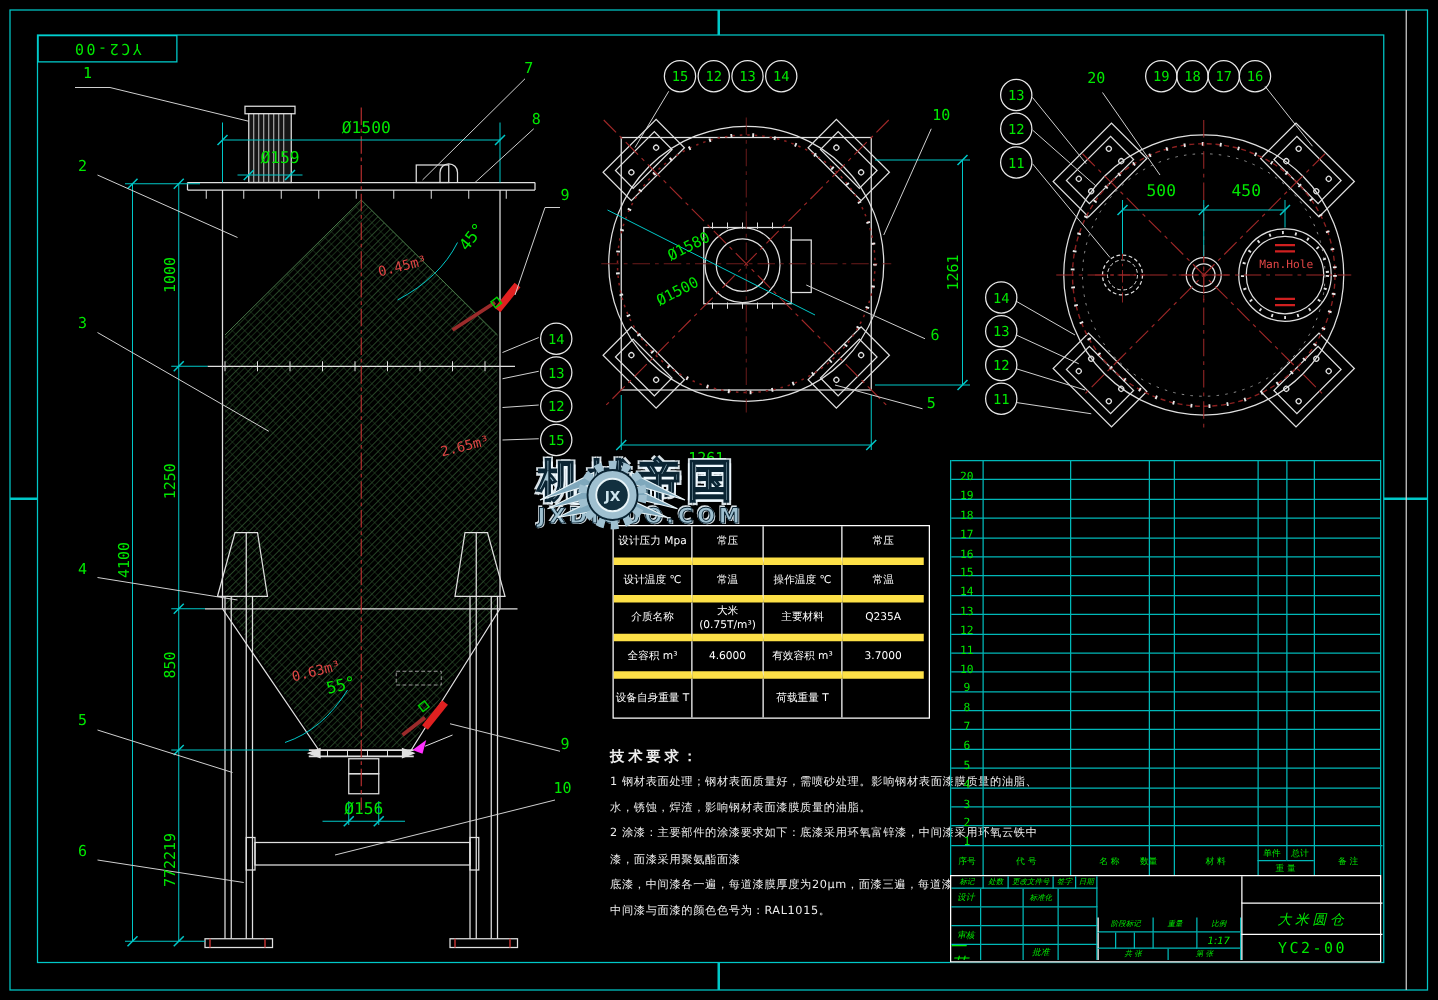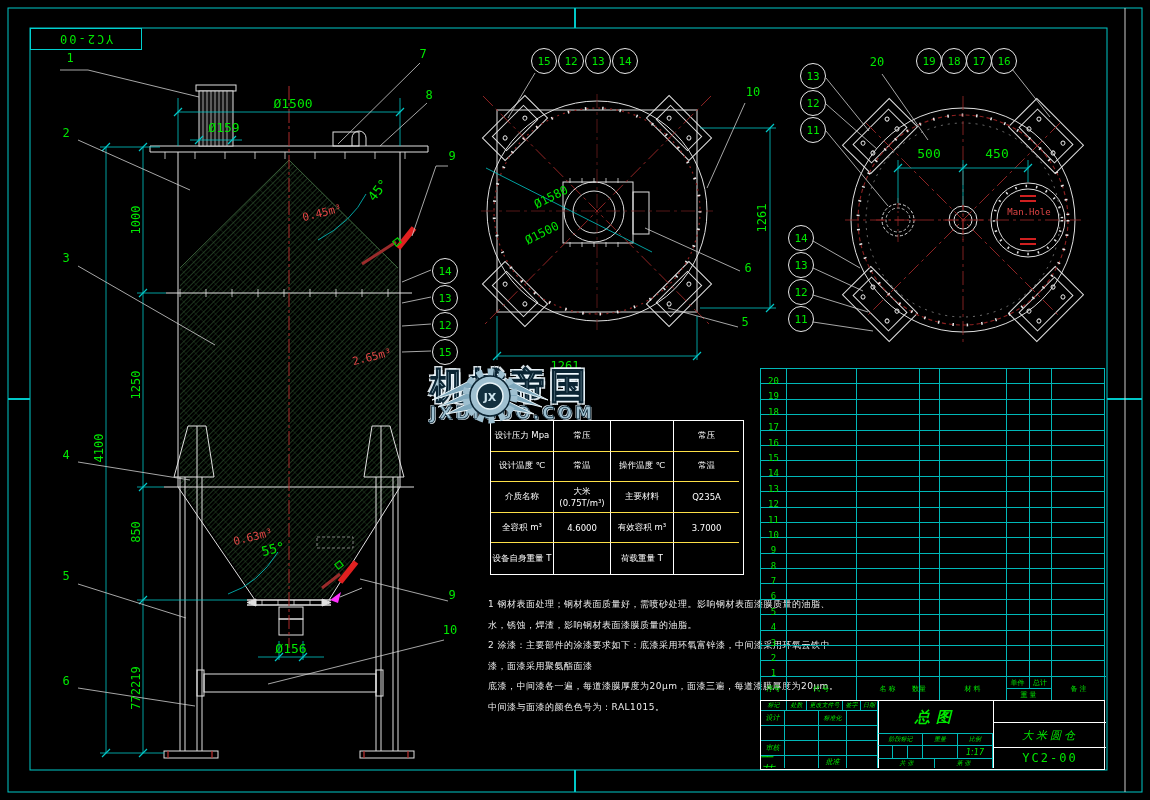--- a/index.html
+++ b/index.html
@@ -21,7 +21,7 @@
   
   .spec{position:absolute;left:490px;top:420px;width:252px;border:1.5px solid #fff;
         display:grid;grid-template-columns:63px 57px 63px 65px;grid-auto-rows:30.6px;z-index:4;background:#000}
-  .spec div{border-right:1px solid #fff;border-bottom:1px solid #fde047;color:#fff;font-size:8.5px;
+  .spec div{border-right:1px solid #fff;border-bottom:6px solid #fde047;color:#fff;font-size:8.5px;
         display:flex;align-items:center;justify-content:center;text-align:center;overflow:hidden}
   .spec div:nth-child(4n){border-right:none}
   .spec div:nth-last-child(-n+4){border-bottom:none}

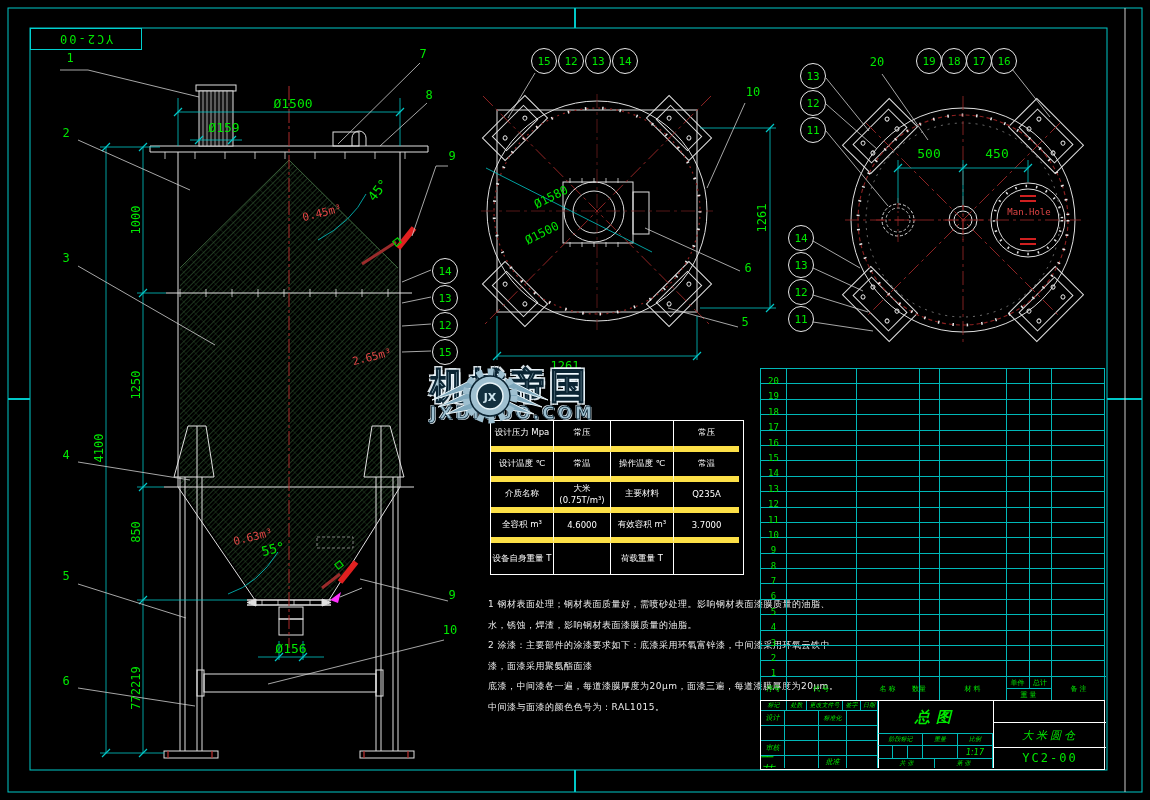--- a/index.html
+++ b/index.html
@@ -395,6 +395,7 @@
 </div>
 
 <div class="tech">
+  <div class="tt">技术要求：</div>
   <div class="ln">1 钢材表面处理；钢材表面质量好，需喷砂处理。影响钢材表面漆膜质量的油脂、</div>
   <div class="ln">水，锈蚀，焊渣，影响钢材表面漆膜质量的油脂。</div>
   <div class="ln">2 涂漆：主要部件的涂漆要求如下：底漆采用环氧富锌漆，中间漆采用环氧云铁中</div>

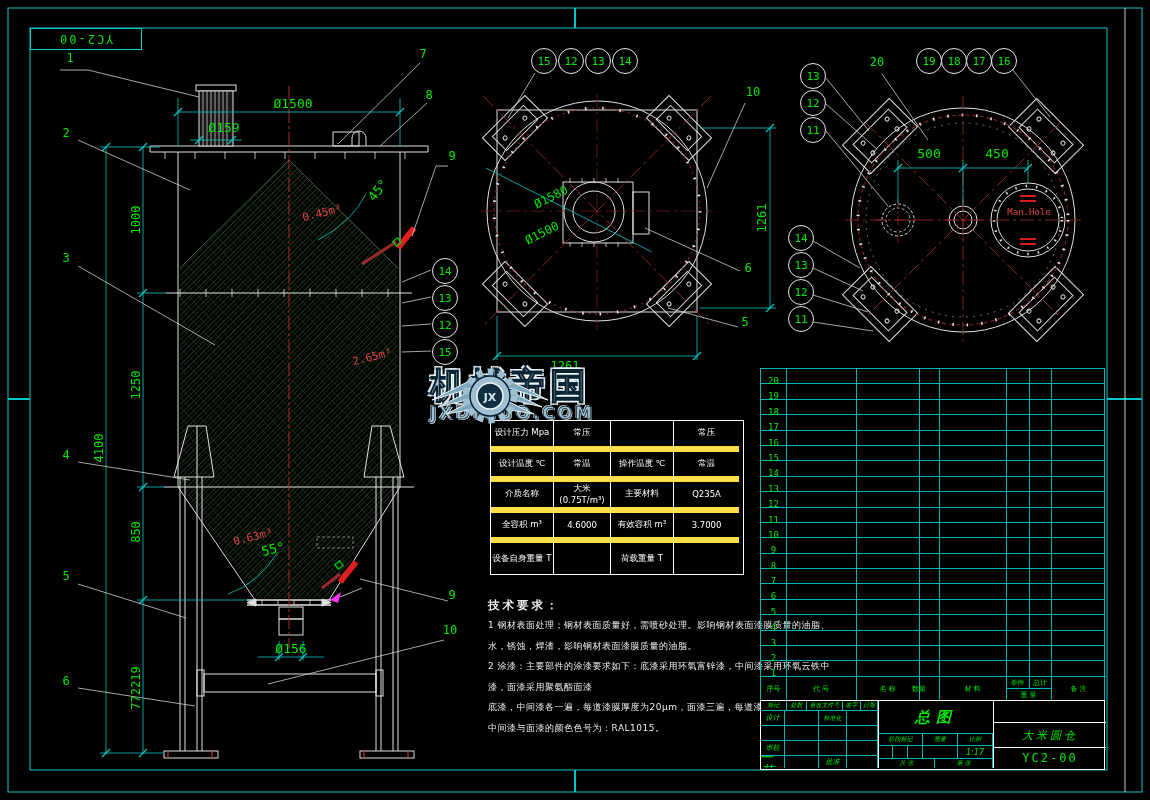--- a/index.html
+++ b/index.html
@@ -472,8 +472,6 @@
   <div class="c" style="left:58px;top:55px;width:28px;height:12px;font-size:7px;border-bottom:none">批准</div>
   <div class="c" style="left:86px;top:55px;width:31px;height:12px;border-bottom:none"></div>
 
-  <div style="left:117px;top:0;width:115px;height:33px;border-left:1.5px solid #fff;border-bottom:1px solid #00b8b8;
-              font-size:15px;font-weight:bold;letter-spacing:6px">总图</div>
   <div class="c" style="left:117px;top:33px;width:45px;height:12px;border-left:1.5px solid #fff">阶段标记</div>
   <div class="c" style="left:162px;top:33px;width:35px;height:12px">重量</div>
   <div class="c" style="left:197px;top:33px;width:35px;height:12px">比例</div>

